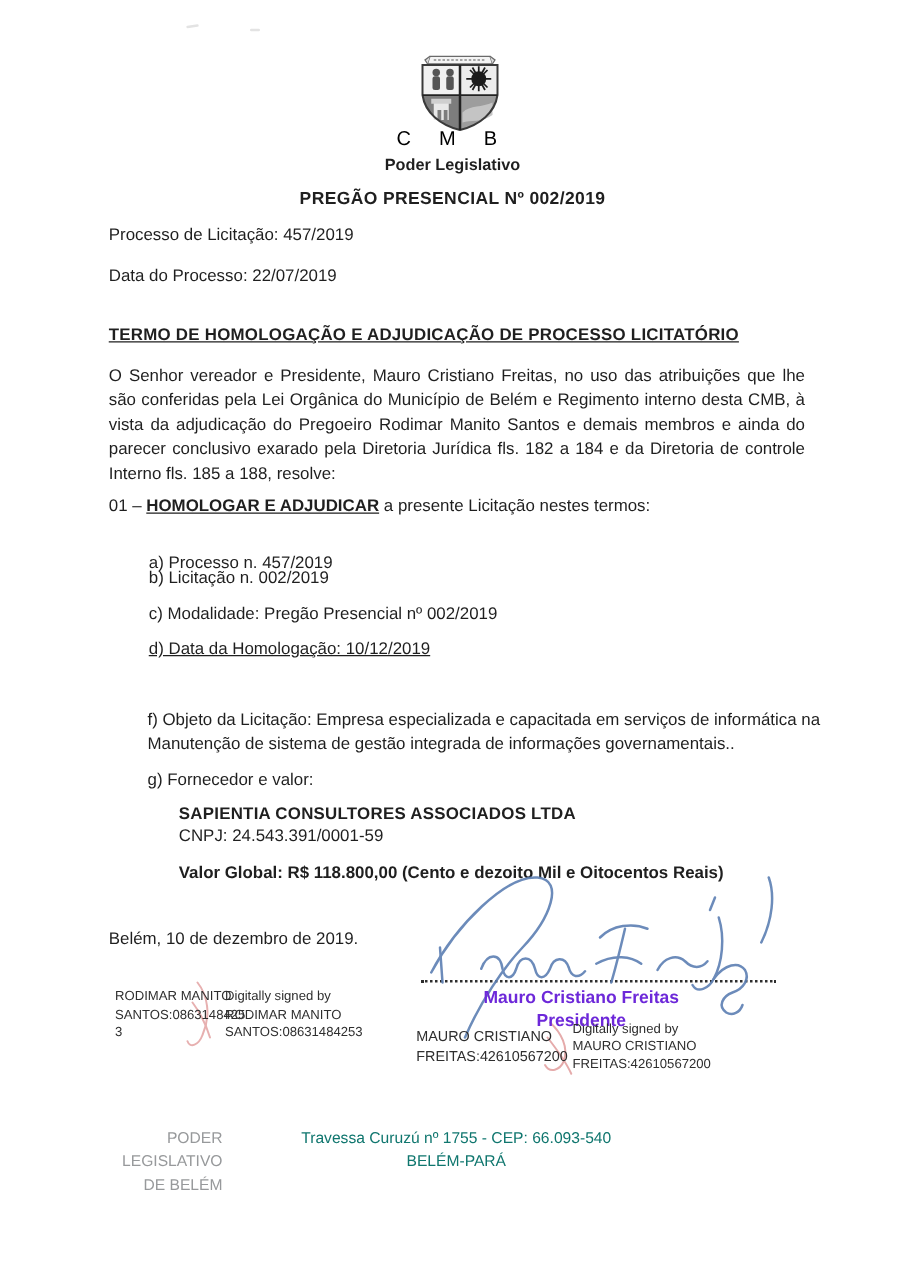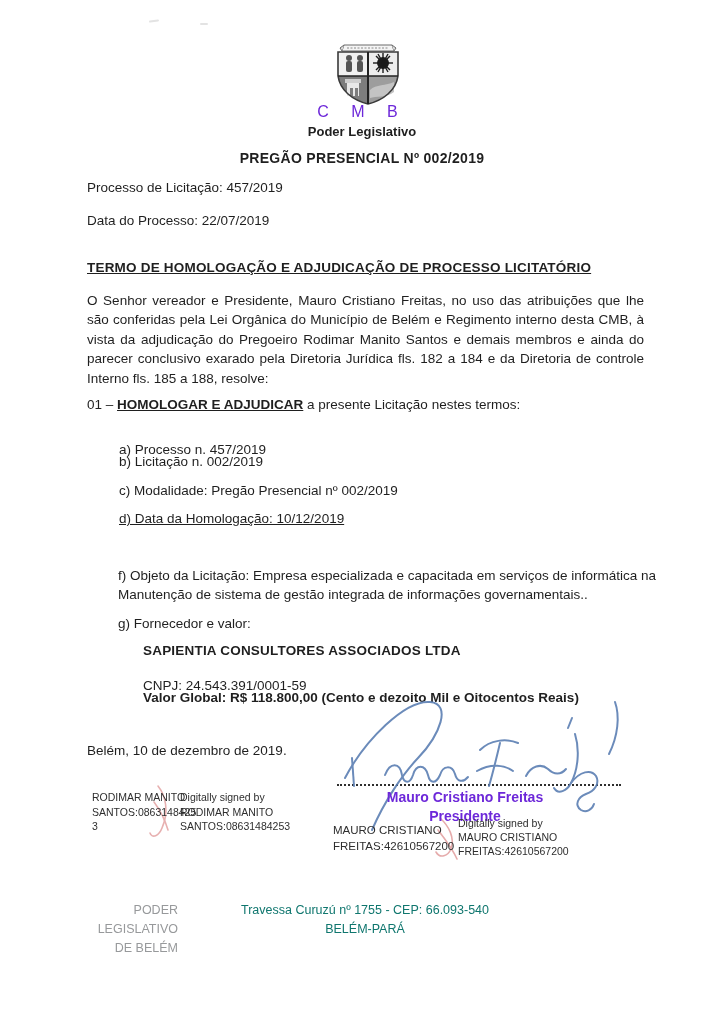--- a/index.html
+++ b/index.html
@@ -19,7 +19,7 @@
   
   .scan-mark{position:absolute;background:#e3e3e3;height:2px;border-radius:2px;}
   .crest{left:330px;top:42px;}
-  .org-initials{left:0;top:103px;width:724px;font-size:16px;letter-spacing:9px;color:#6d28d9;}
+  .org-initials{left:0;top:103px;width:724px;font-size:16px;letter-spacing:9px;color:#000000;}
   .org-subtitle{left:0;top:124px;width:724px;font-size:13px;font-weight:bold;}
   .doc-title{left:0;top:150px;width:724px;font-size:14px;font-weight:bold;letter-spacing:.3px;}
 

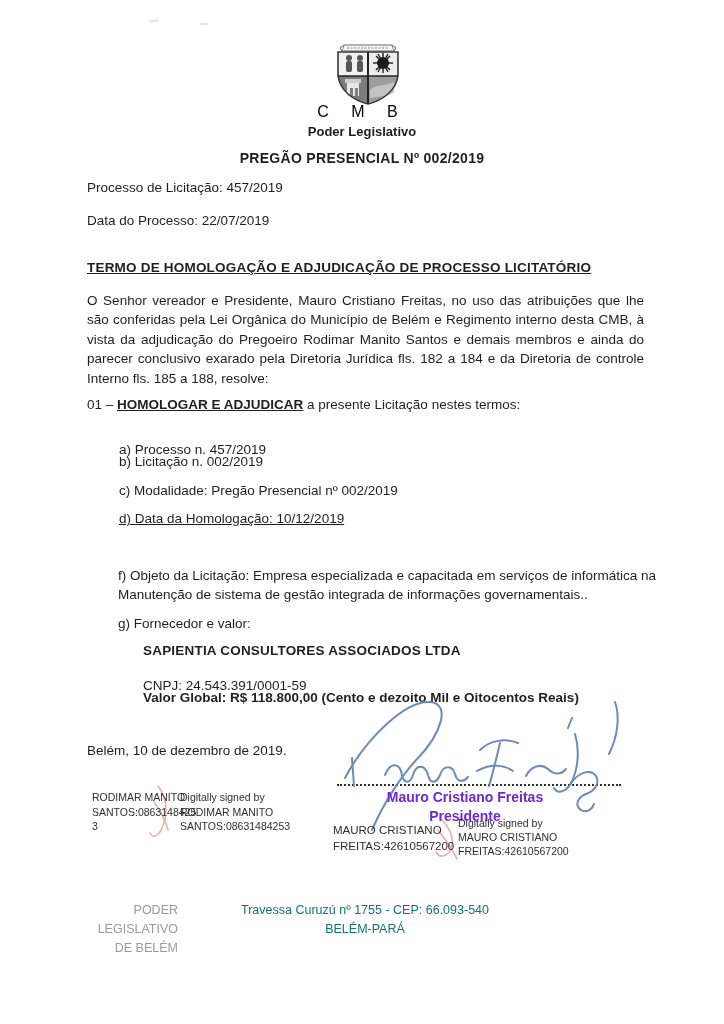--- a/index.html
+++ b/index.html
@@ -37,7 +37,7 @@
   .item-f{left:118px;top:566px;width:548px;font-size:13.5px;line-height:19.4px;}
   .item-g{left:118px;top:616px;font-size:13.5px;}
   .supplier-name{left:143px;top:643px;font-size:13.5px;font-weight:bold;letter-spacing:.2px;}
-  .supplier-cnpj{left:143px;top:678px;font-size:13.5px;}
+  .supplier-cnpj{left:143px;top:661px;font-size:13.5px;}
   .supplier-value{left:143px;top:690px;font-size:13.5px;font-weight:bold;}
   .closing-date{left:87px;top:743px;font-size:13.5px;}
 

